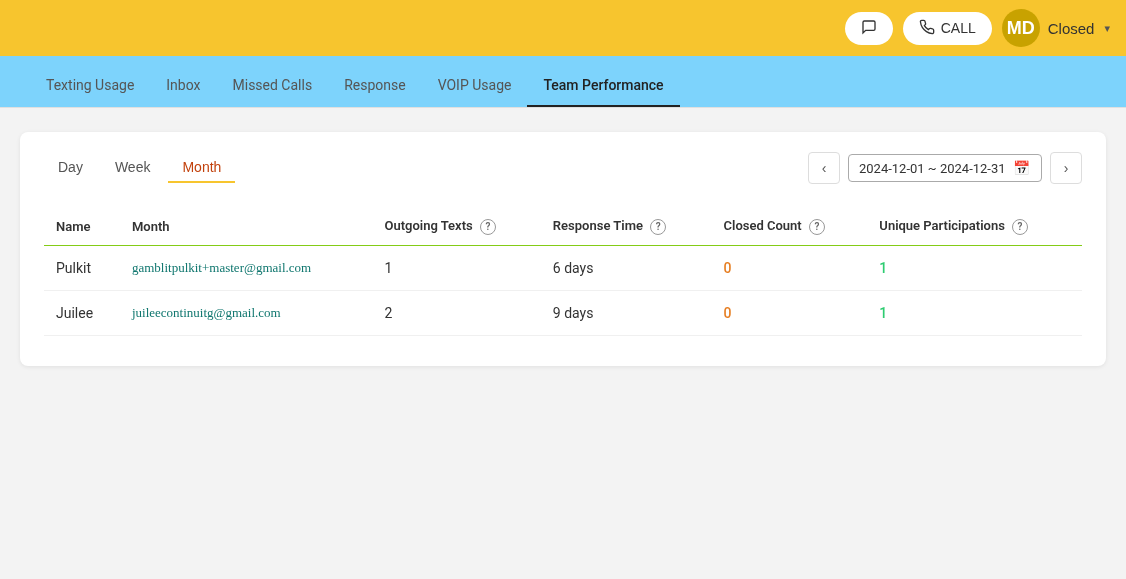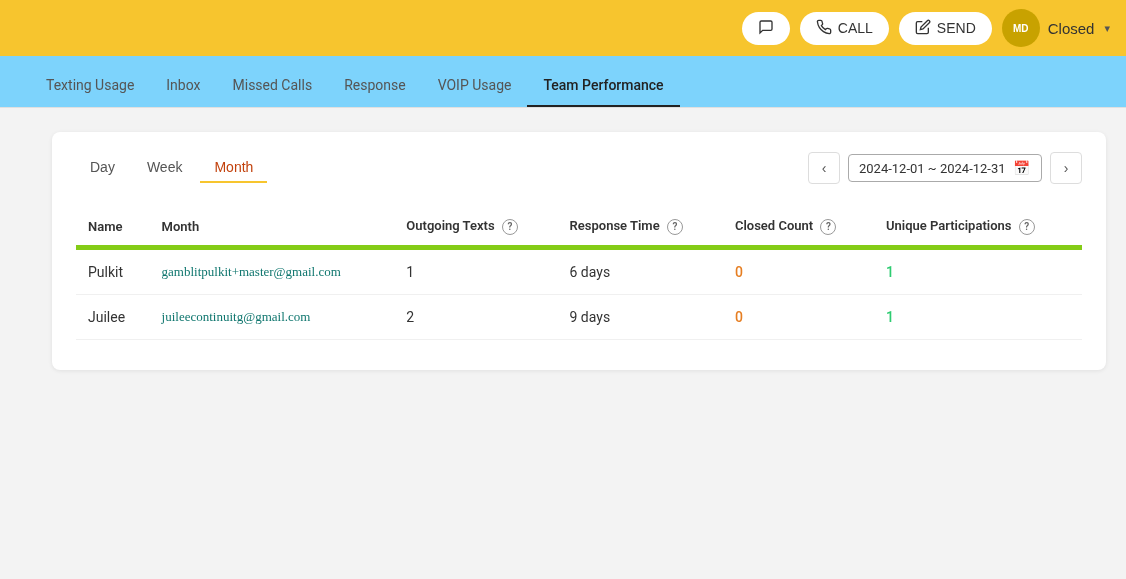--- a/index.html
+++ b/index.html
@@ -219,15 +219,6 @@
         </svg>
     </span>
     <span>CALL</span>
-  </button>
-  <button class="header-btn">
-    <span>
-      <svg viewBox="0 0 24 24" fill="none" stroke="currentColor" stroke-width="2">
-          <path d="M11 4H4a2 2 0 0 0-2 2v14a2 2 0 0 0 2 2h14a2 2 0 0 0 2-2v-7"></path>
-          <path d="M18.5 2.5a2.121 2.121 0 0 1 3 3L12 15l-4 1 1-4 9.5-9.5z"></path>
-        </svg>
-    </span>
-    <span>SEND</span>
   </button>
   <button class="account-btn">
     <div class="avatar">MD</div>

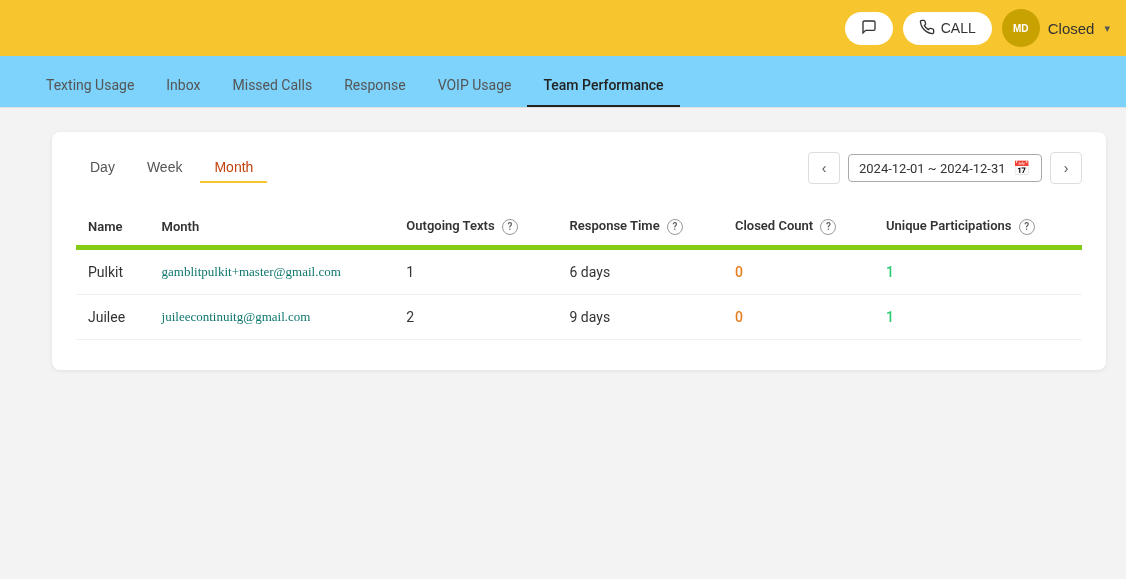--- a/index.html
+++ b/index.html
@@ -47,7 +47,7 @@
       align-items: center;
       justify-content: center;
       font-weight: 700;
-      font-size: 10px;
+      font-size: 18px;
     }
     .account-label {
       color: #333;

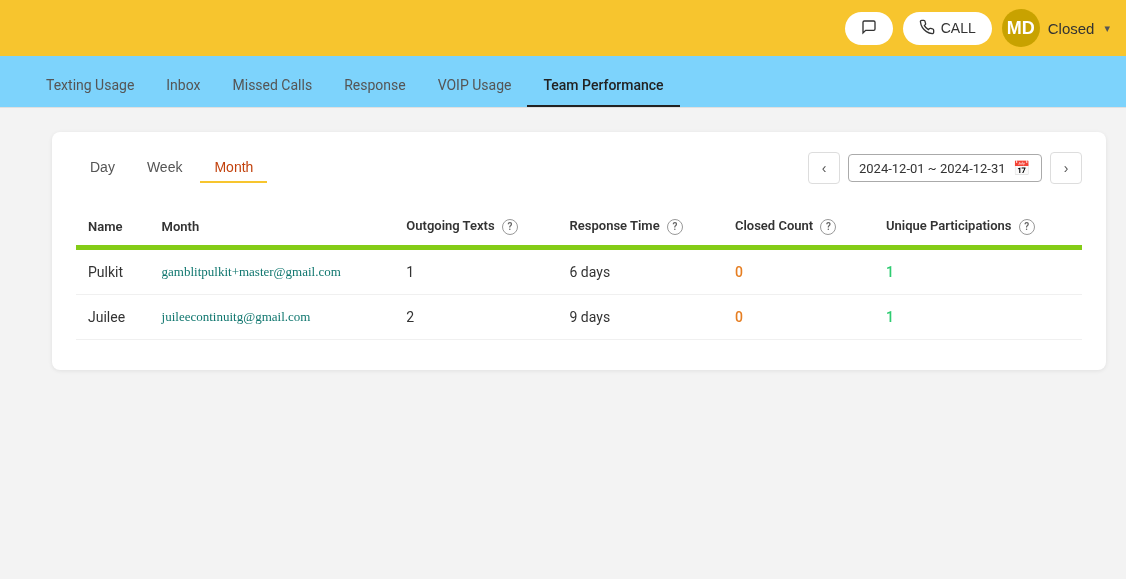--- a/index.html
+++ b/index.html
@@ -83,7 +83,6 @@
     
     .main {
       padding: 24px 20px;
-      margin-left: 32px;
     }
     .card {
       background: white;

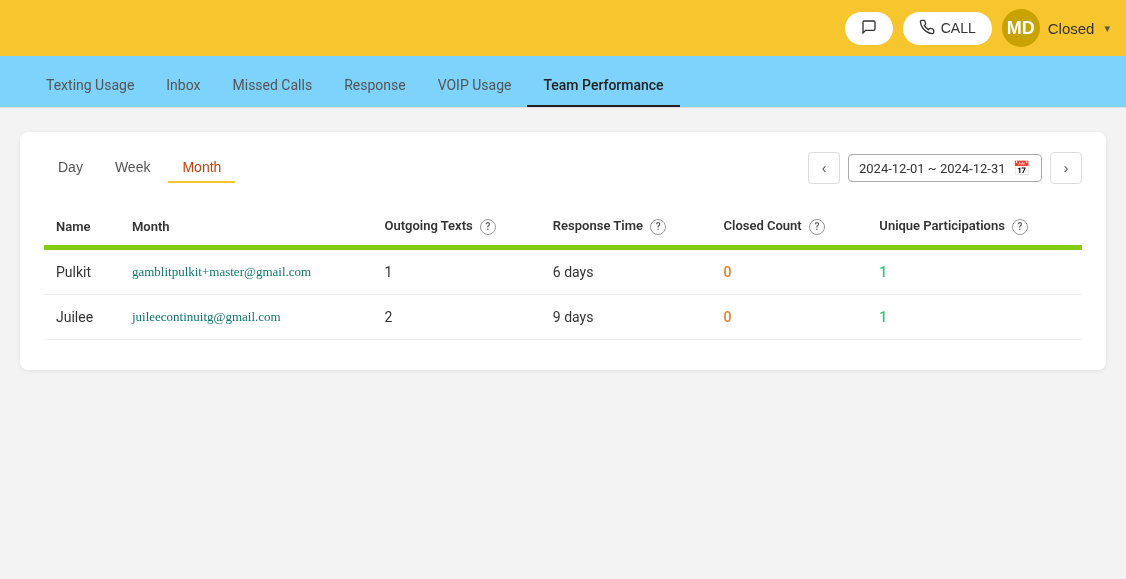--- a/index.html
+++ b/index.html
@@ -154,7 +154,7 @@
       font-size: 14px;
     }
     .data-table thead tr {
-      border-bottom: 5px solid #84cc16;
+      border-bottom: 1px solid #84cc16;
     }
     .data-table th {
       text-align: left;

